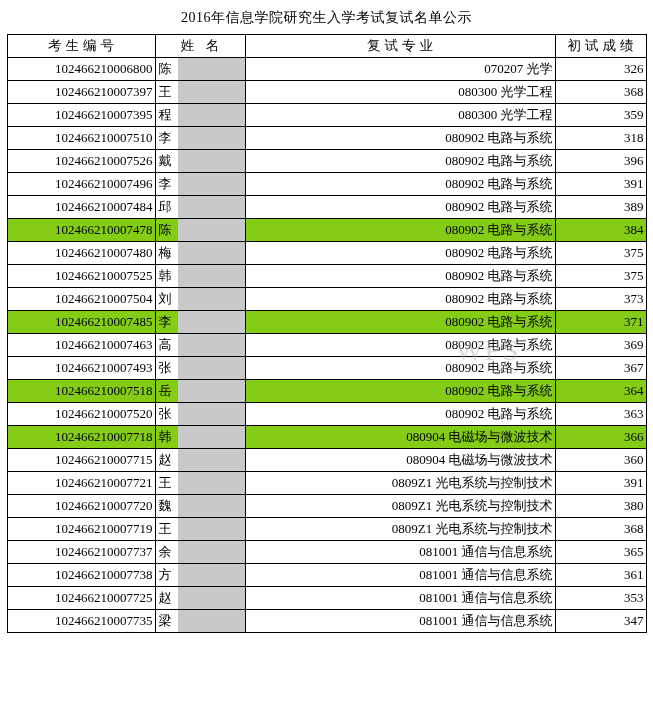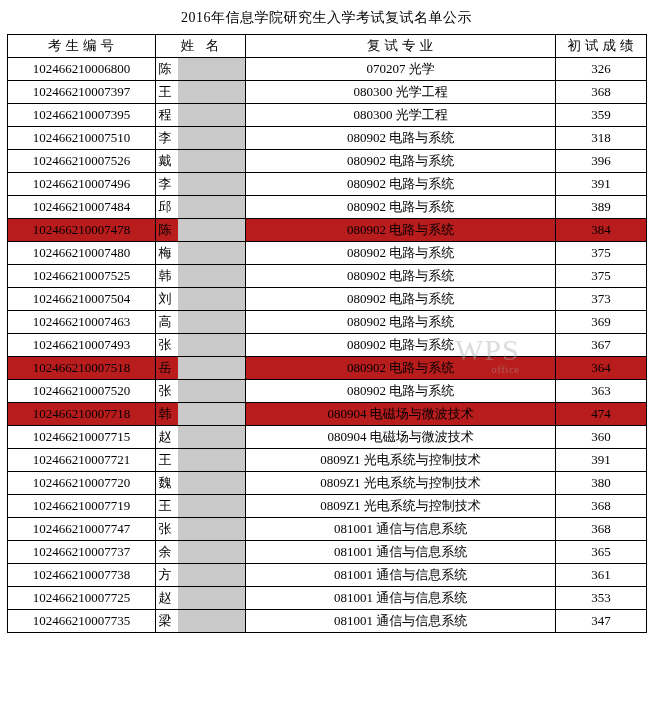--- a/index.html
+++ b/index.html
@@ -58,7 +58,7 @@
     letter-spacing: 4px;
     padding-left: 6px;
   }
-  td.id, td.score { text-align: center; }
+  td.id, td.score { text-align: right; }
   td.major { text-align: center; }
   td.name {
     text-align: left;

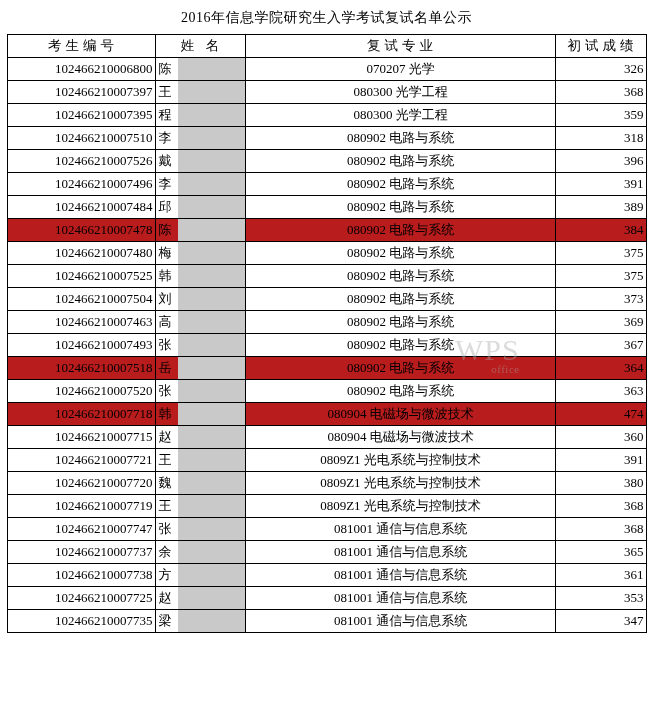--- a/index.html
+++ b/index.html
@@ -59,7 +59,7 @@
     padding-left: 6px;
   }
   td.id, td.score { text-align: right; }
-  td.major { text-align: center; }
+  td.major { text-align: right; }
   td.name {
     text-align: left;
     position: relative;

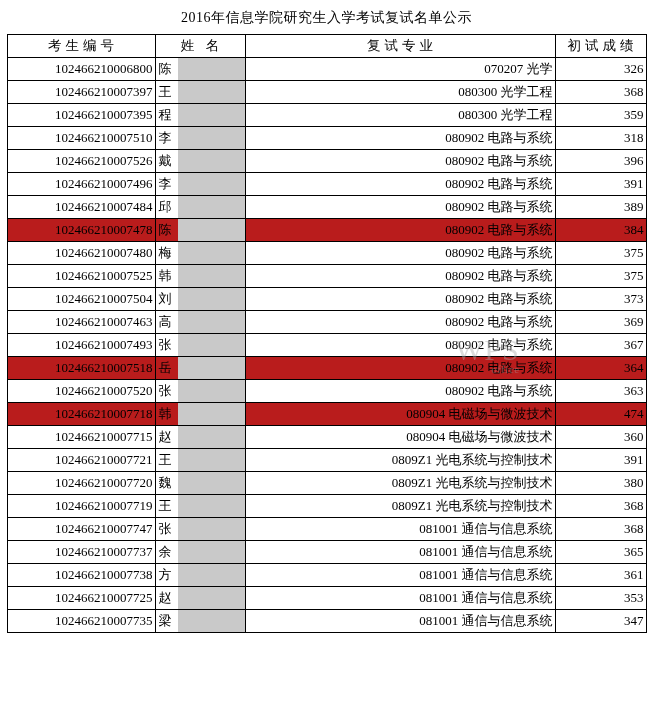--- a/index.html
+++ b/index.html
@@ -74,7 +74,7 @@
     right: 0;
     background: #c9c9c9;
   }
-  tr.hl td { background: #b91c1c; }
+  tr.hl td { background: #84cc16; }
 
   .watermark {
     position: absolute;

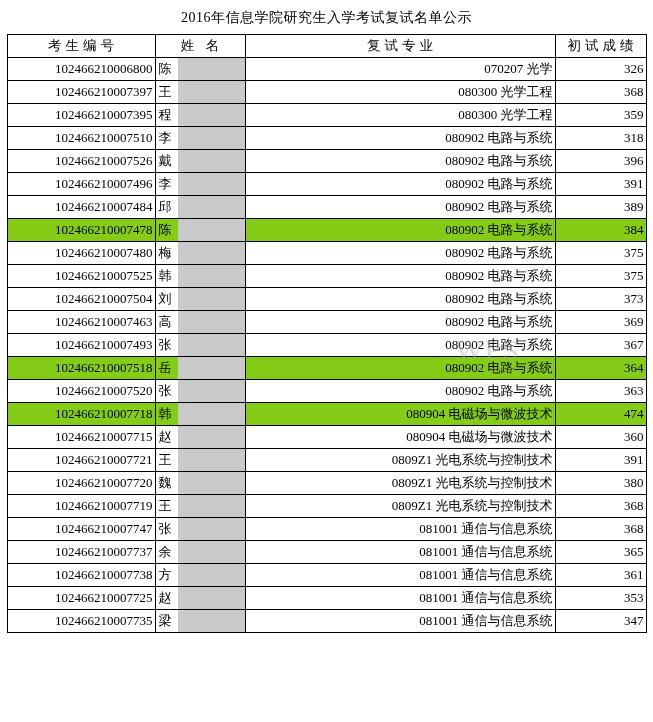--- a/index.html
+++ b/index.html
@@ -184,6 +184,12 @@
           <td class="major">080902 电路与系统</td>
           <td class="score">373</td>
         </tr>
+        <tr class="hl">
+          <td class="id">102466210007485</td>
+          <td class="name"><span>李</span><span class="redact"></span></td>
+          <td class="major">080902 电路与系统</td>
+          <td class="score">371</td>
+        </tr>
         <tr>
           <td class="id">102466210007463</td>
           <td class="name"><span>高</span><span class="redact"></span></td>

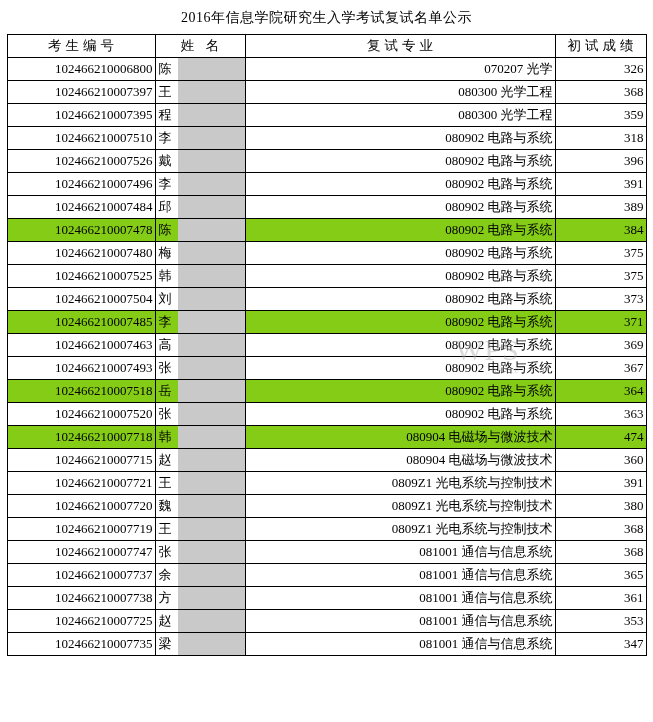--- a/index.html
+++ b/index.html
@@ -218,7 +218,7 @@
           <td class="id">102466210007718</td>
           <td class="name"><span>韩</span><span class="redact"></span></td>
           <td class="major">080904 电磁场与微波技术</td>
-          <td class="score">474</td>
+          <td class="score">366</td>
         </tr>
         <tr>
           <td class="id">102466210007715</td>

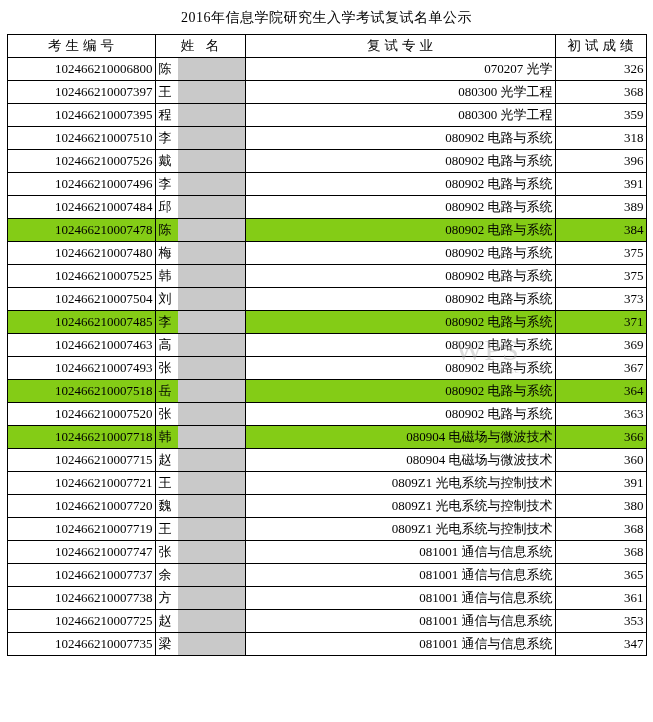--- a/index.html
+++ b/index.html
@@ -245,12 +245,6 @@
           <td class="score">368</td>
         </tr>
         <tr>
-          <td class="id">102466210007747</td>
-          <td class="name"><span>张</span><span class="redact"></span></td>
-          <td class="major">081001 通信与信息系统</td>
-          <td class="score">368</td>
-        </tr>
-        <tr>
           <td class="id">102466210007737</td>
           <td class="name"><span>余</span><span class="redact"></span></td>
           <td class="major">081001 通信与信息系统</td>

